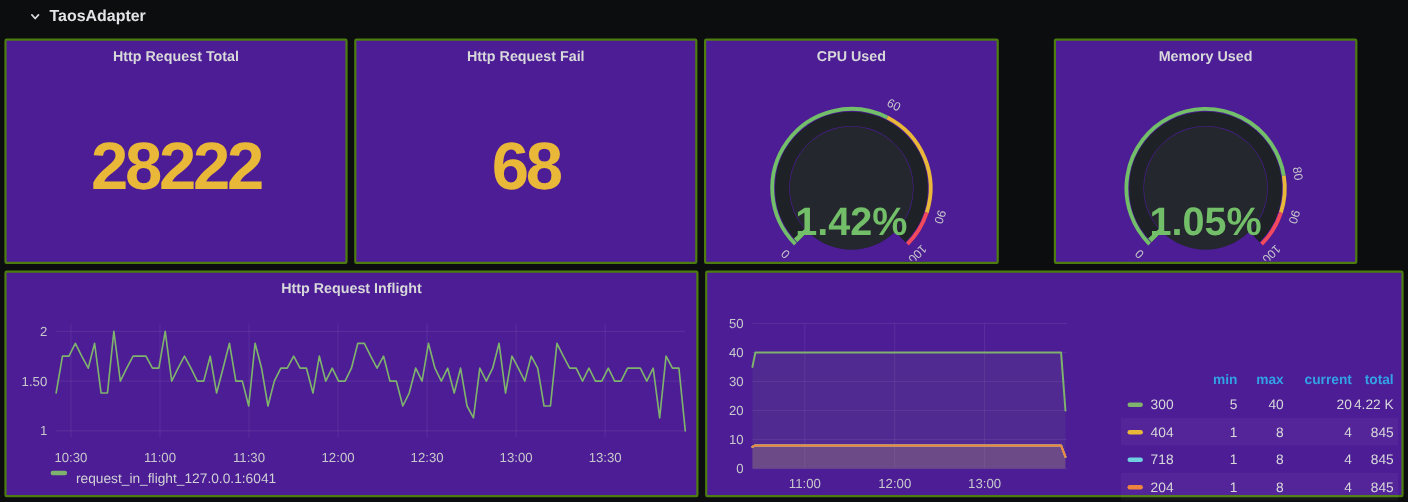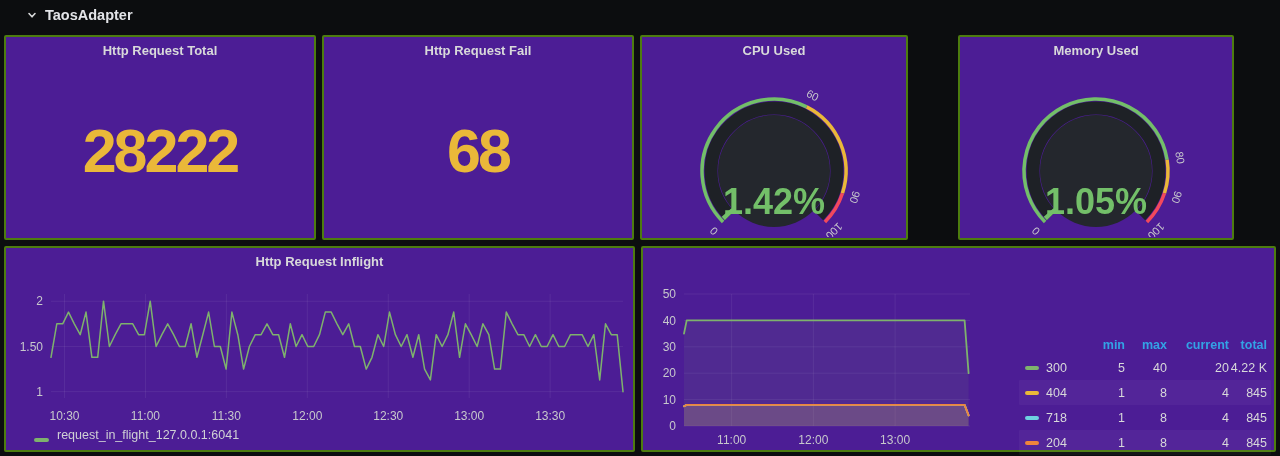--- a/index.html
+++ b/index.html
@@ -32,7 +32,7 @@
   }
   .chart-svg{position:absolute;left:1px;top:26px}
   .ts-legend{
-    position:absolute;left:28px;bottom:8px;display:flex;align-items:flex-end;
+    position:absolute;left:40px;bottom:8px;display:flex;align-items:flex-start;
     gap:8px;font-size:12.5px;color:#d0d1d5;cursor:pointer;
   }
   .ts-legend .swatch{width:15px;height:4px;border-radius:2px}

